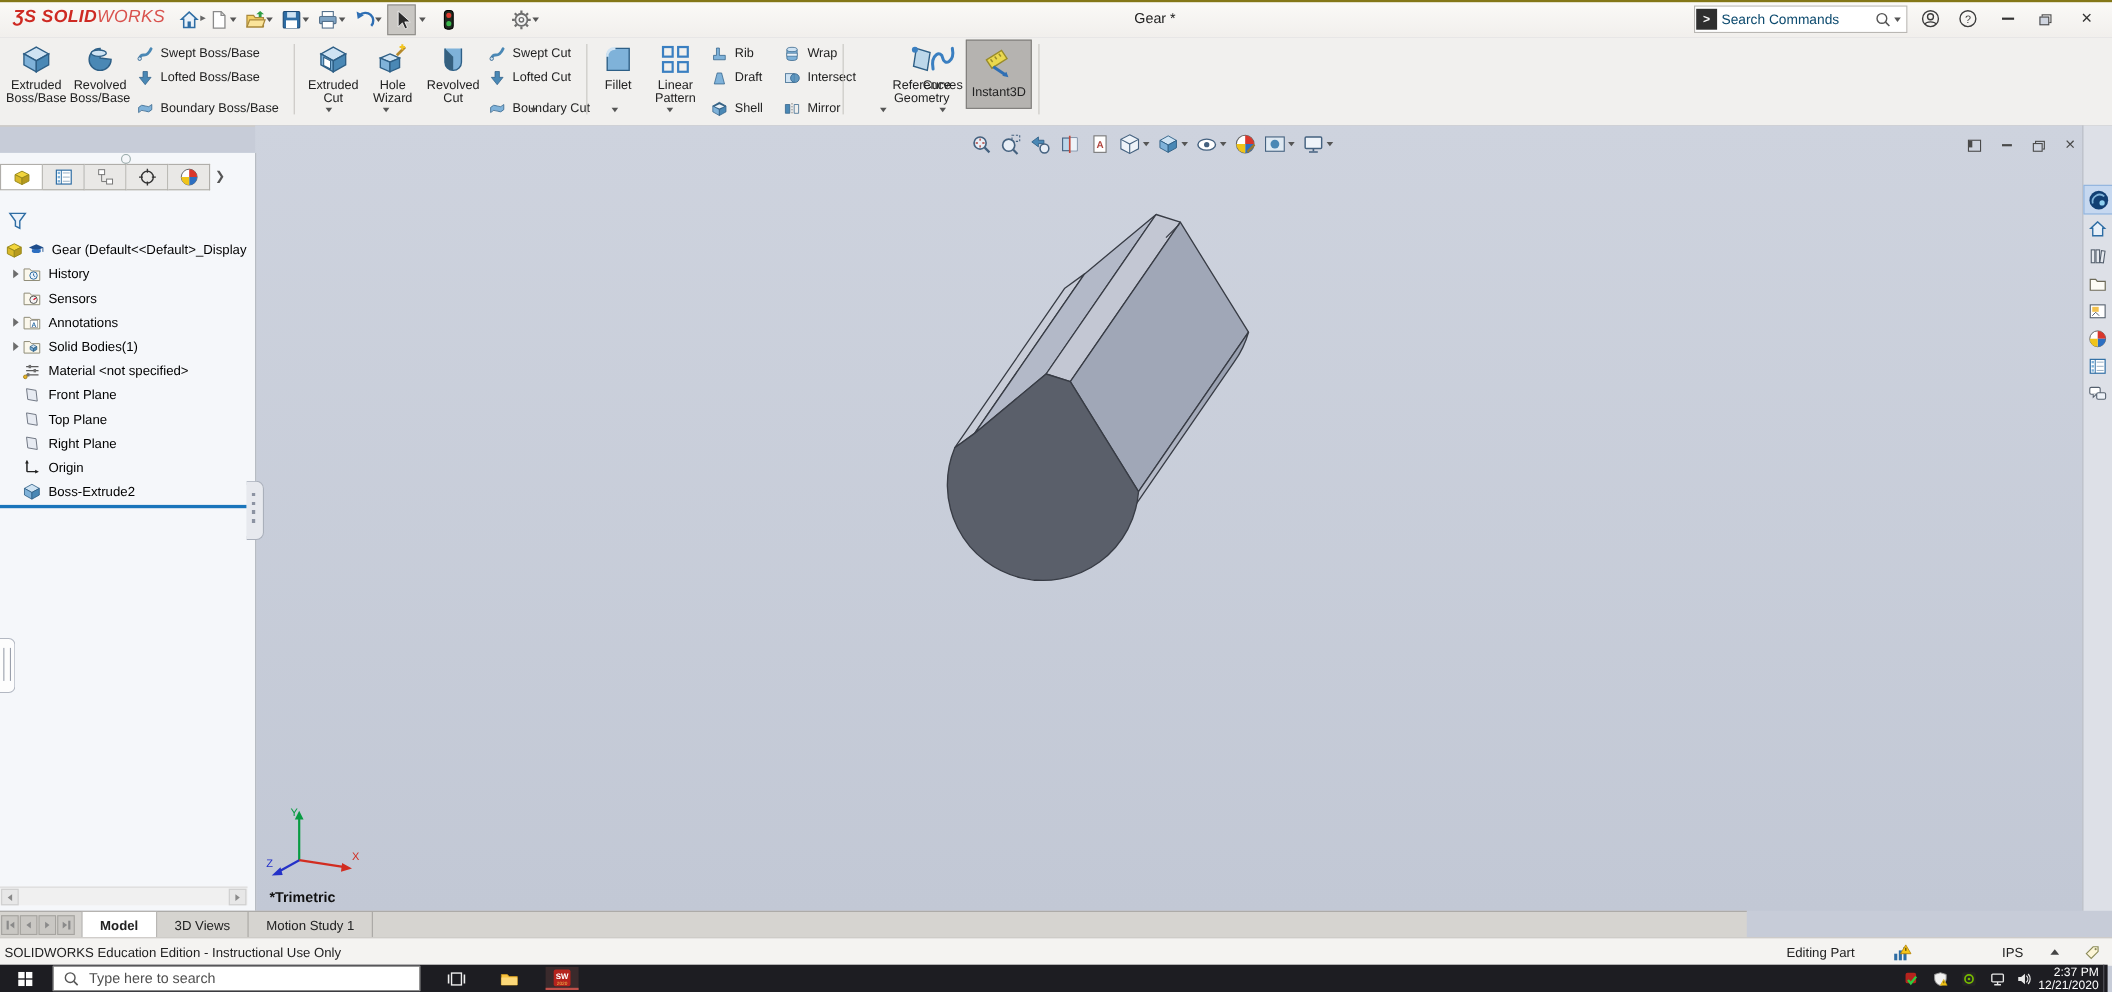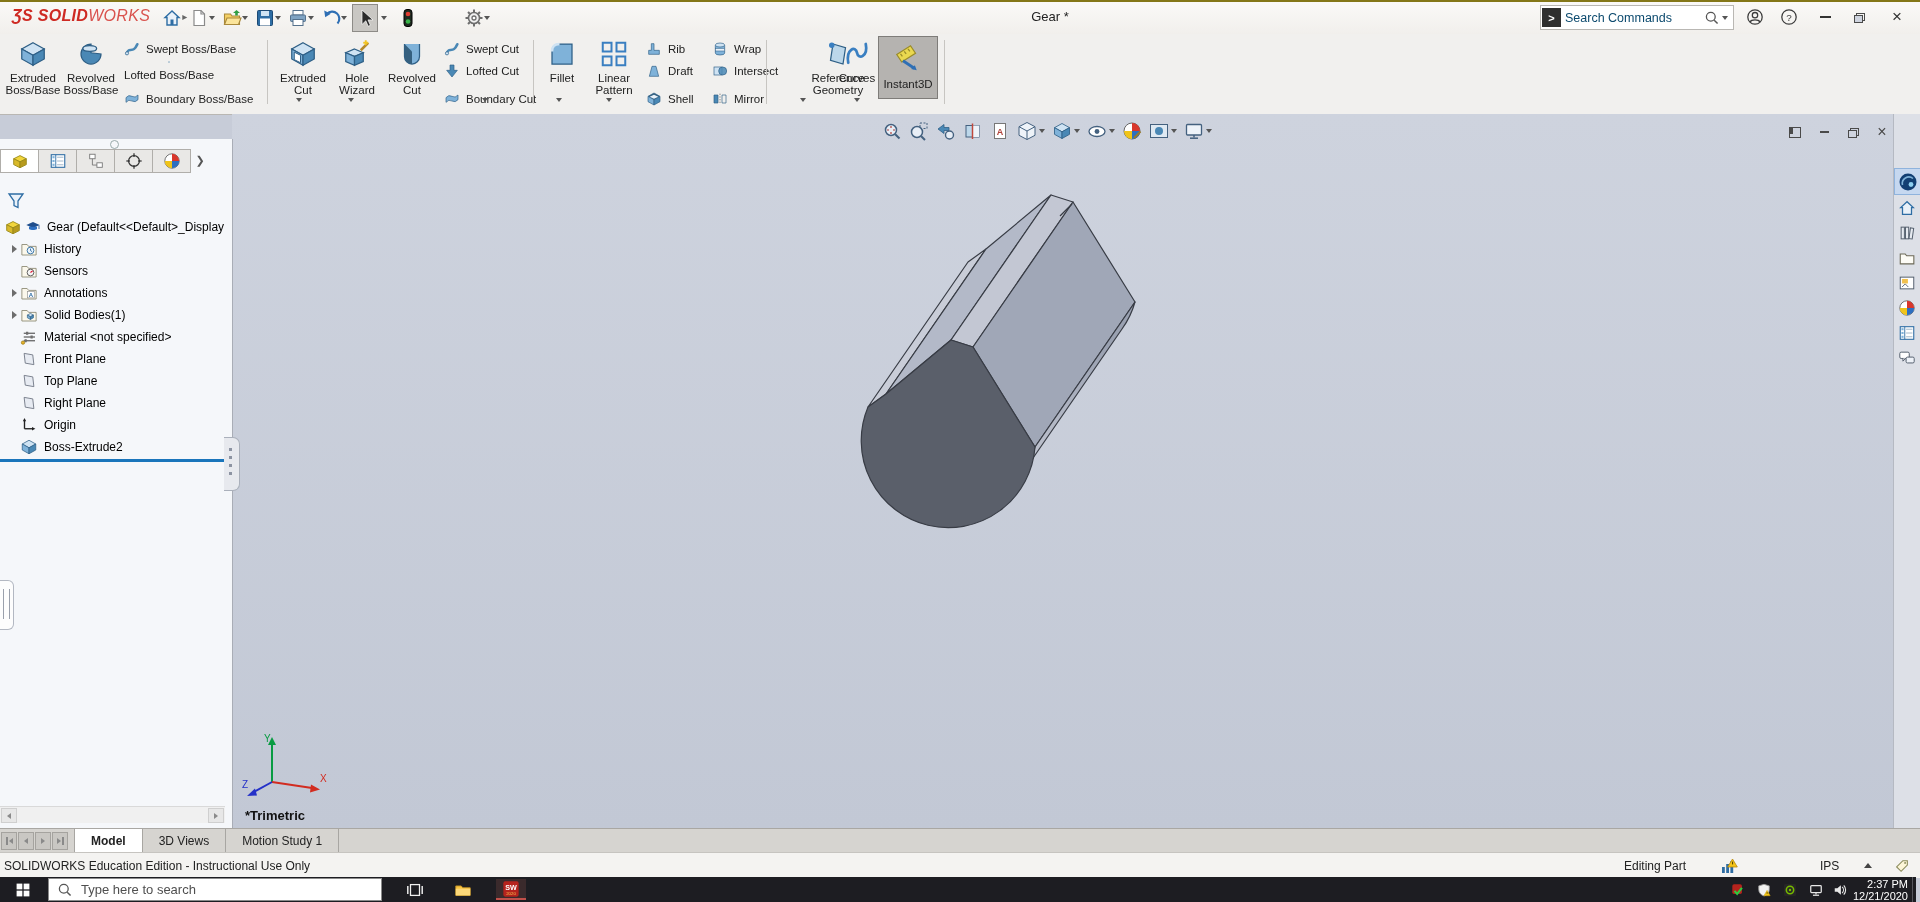--- a/index.html
+++ b/index.html
@@ -648,7 +648,7 @@
         </svg>
         <span>Swept Boss/Base</span>
       </div>
-    <div class="rstack" style="left:124px;top:27px;flex-direction:column;">
+    <div class="rstack" style="left:124px;top:27px;">
         <svg class="ic16">
           <use href="#i-loft"></use>
         </svg>

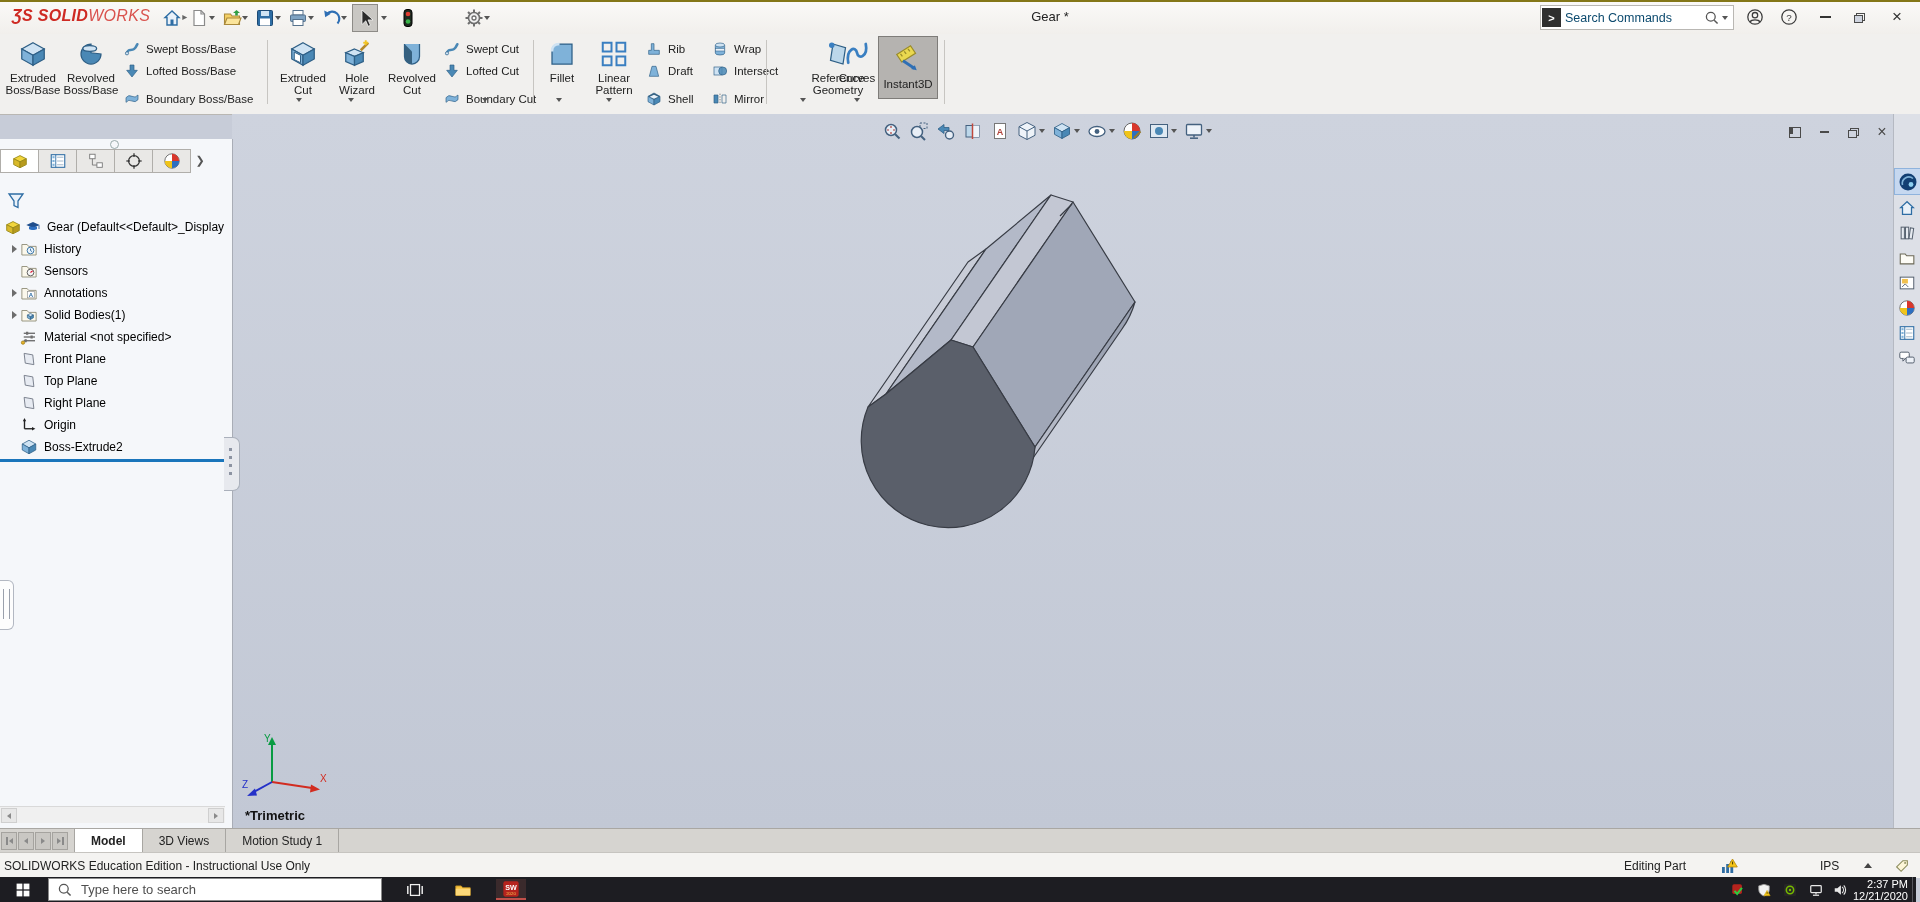--- a/index.html
+++ b/index.html
@@ -105,7 +105,7 @@
   .rpcell.sel{background:#c6d8f0;border:1px solid #8fb3dd;}
 
   
-  #bottomtabs{position:absolute;left:0;top:828px;width:1920px;height:24px;background:#d6d4d0;
+  #bottomtabs{position:absolute;left:0;top:828px;width:1588px;height:24px;background:#d6d4d0;
               border-top:1px solid #a9a7a3;display:flex;align-items:stretch;}
   .navbtn{width:14px;height:16px;margin:3px 0 0 1px;background:#c9c7c3;border:1px solid #a5a39f;
           display:flex;align-items:center;justify-content:center;gap:1px;}

